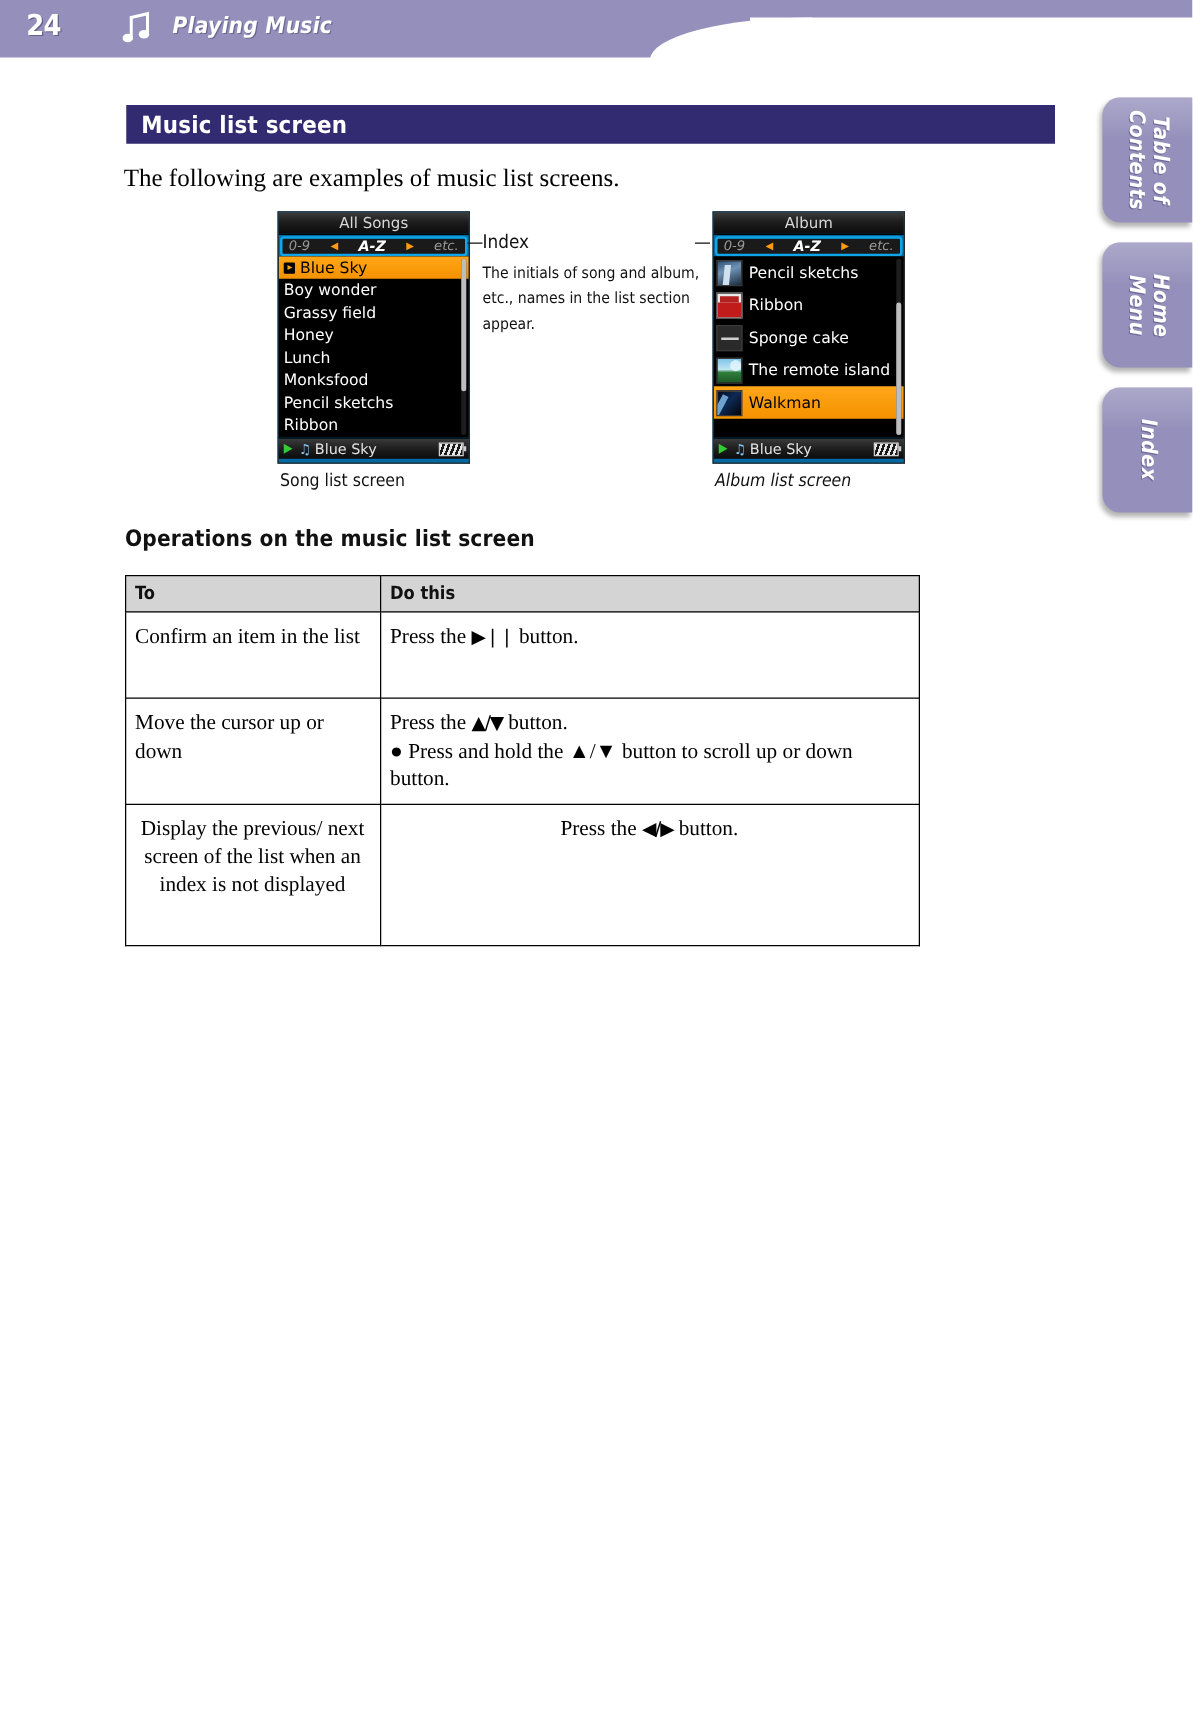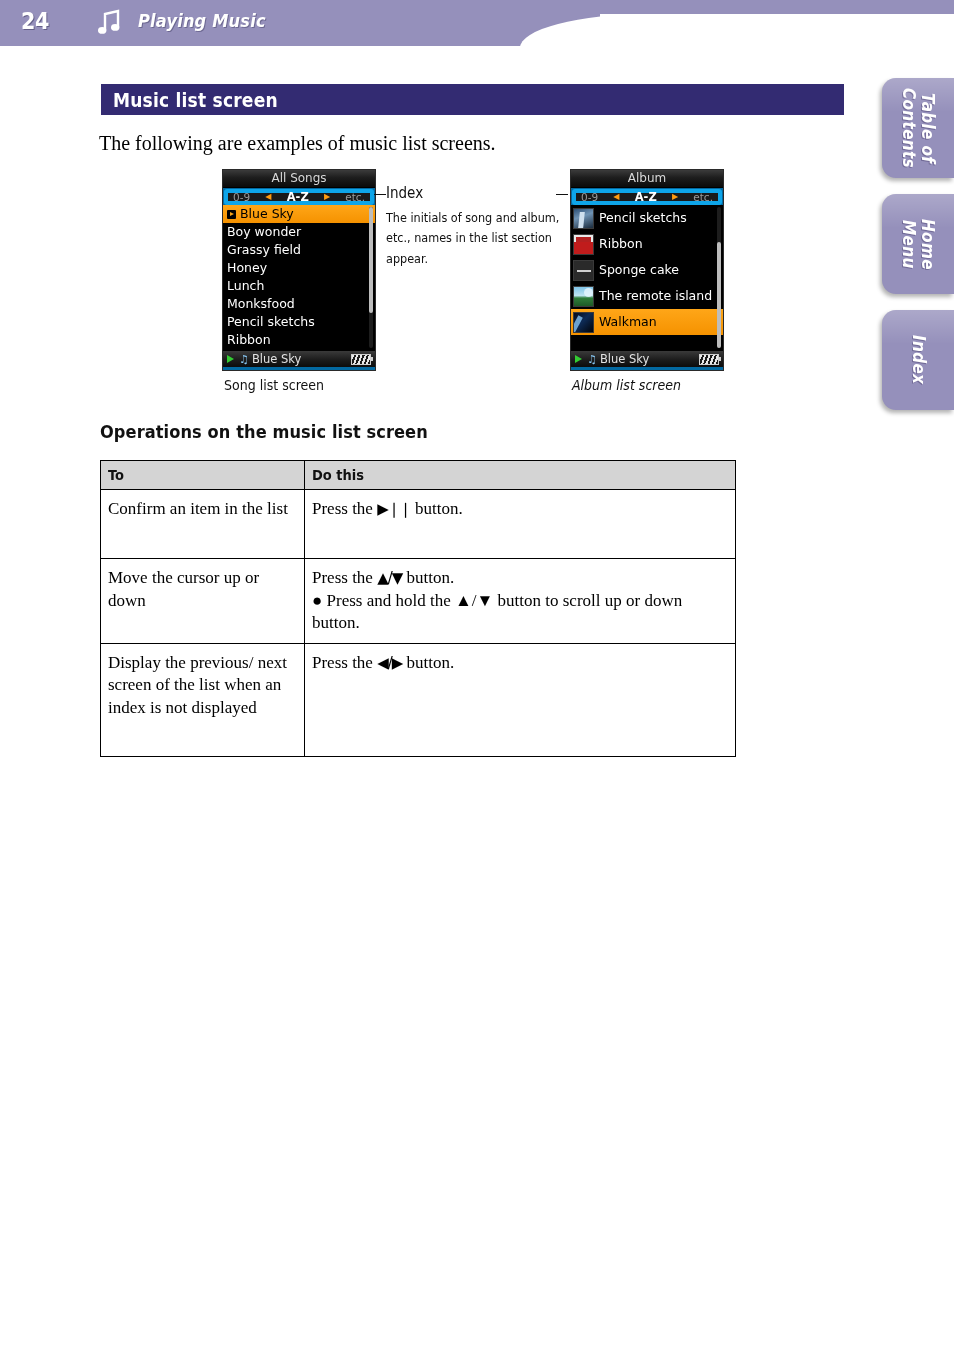--- a/index.html
+++ b/index.html
@@ -105,10 +105,10 @@
   .dev-index{
     position:relative;height:16px;margin:1px 1px 0 1px;
     background:#1a1a1a;
-    border:4px solid #0ea5e9;
+    border:2px solid #0ea5e9;
     border-radius:3px;
     display:flex;align-items:center;justify-content:space-between;
-    padding:0 5px;box-sizing:border-box;
+    padding:0 5px;box-sizing:border-box;font-style:italic;
   }
   .dev-index .ix{font-size:10.5px;color:#9a9a9a;}
   .dev-index .ix.active{color:#ffffff;font-weight:bold;font-size:11.5px;}

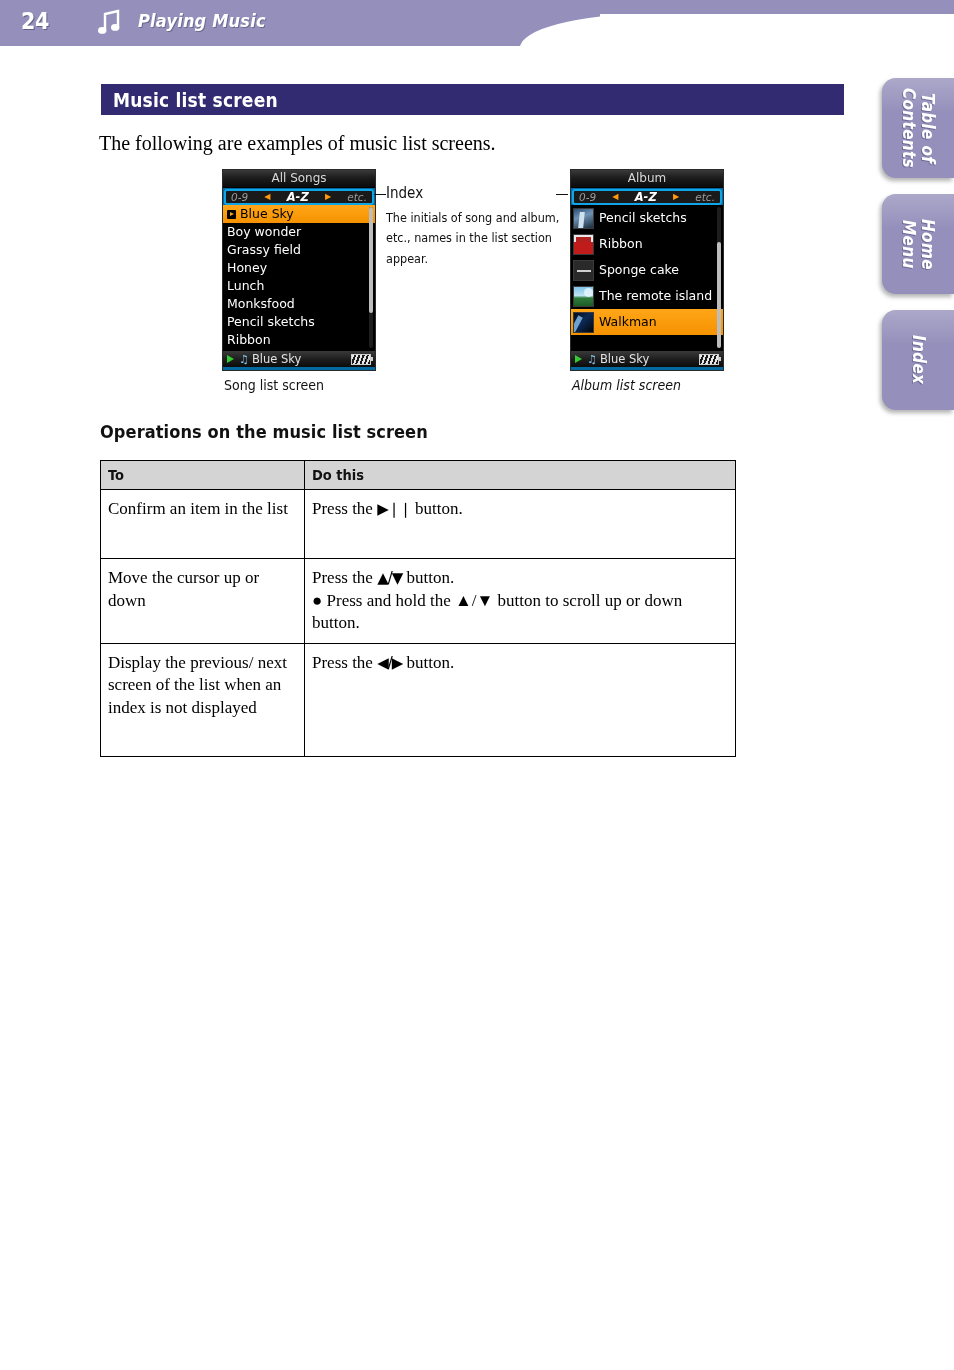--- a/index.html
+++ b/index.html
@@ -234,7 +234,7 @@
   #ops-table td.tall-1{height:52px;}
   #ops-table td.tall-2{height:46px;}
   #ops-table td.tall-3{height:72px;}
-  #ops-table td.tall-4{height:96px;}
+  #ops-table td.tall-4{height:96px;text-align:center;}
   .bullet-line{display:block;}
   .glyph{font-family:"DejaVu Sans","Liberation Sans",sans-serif;font-size:15px;letter-spacing:-1px;}
 </style>

